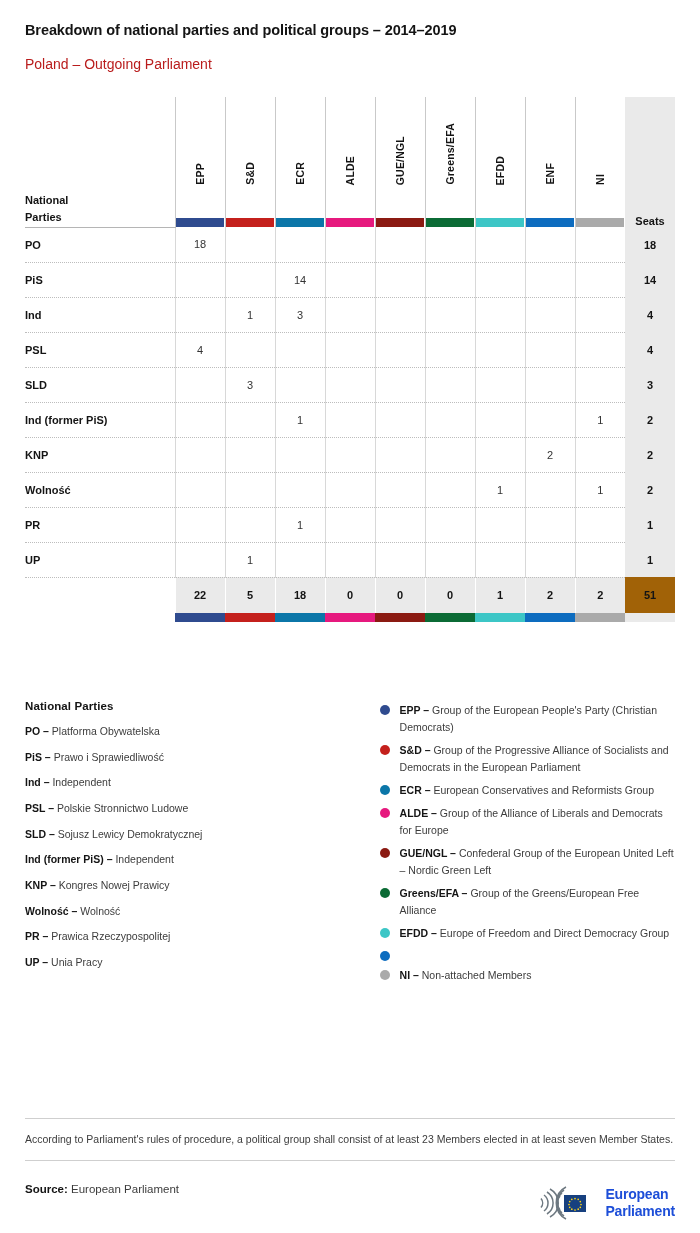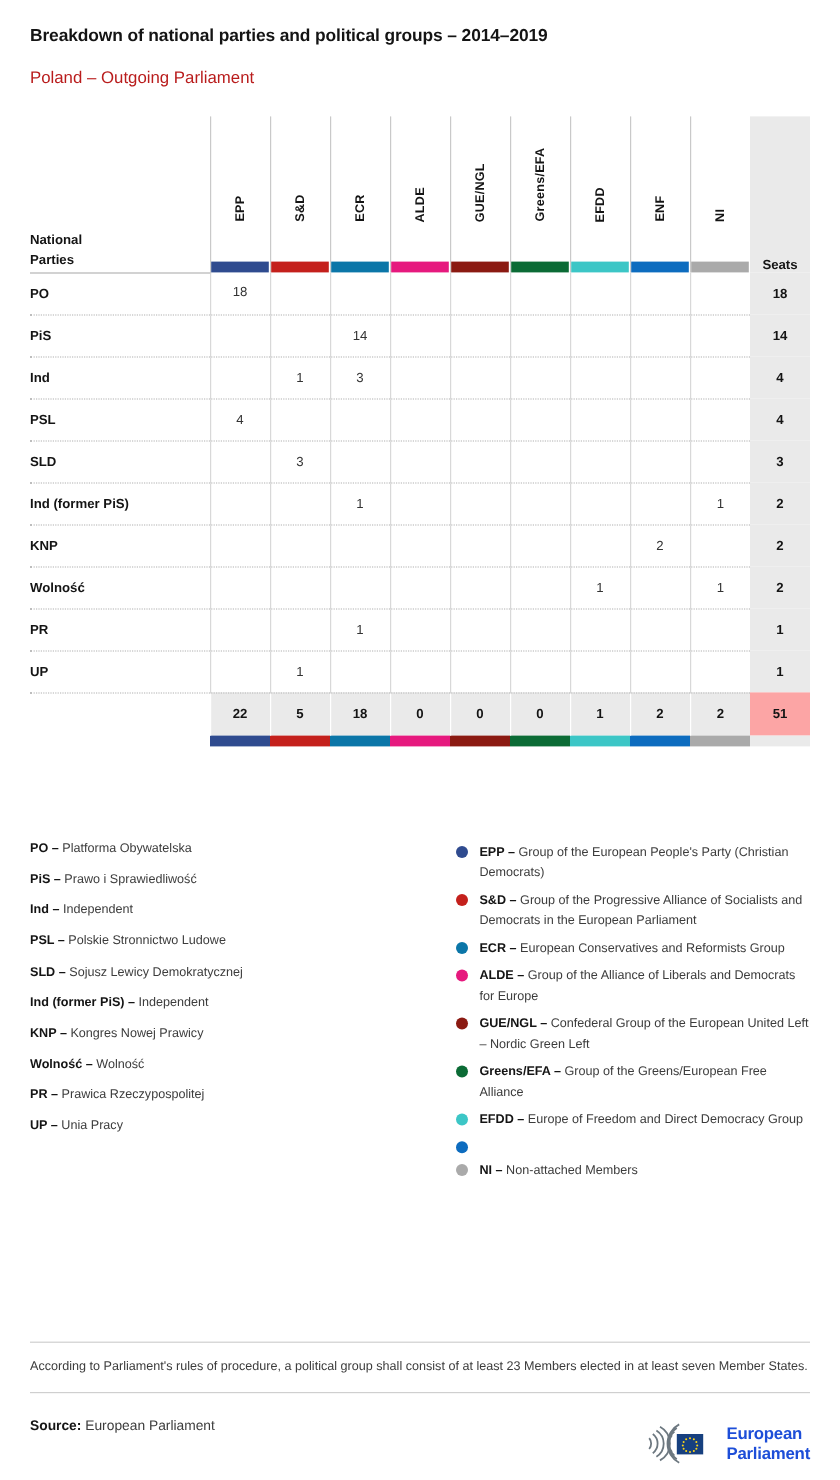--- a/index.html
+++ b/index.html
@@ -108,7 +108,7 @@
     text-align:center; font-size:11px; font-weight:bold; color:#141414;
   }
   td.total-seats {
-    background:#fca5a5;
+    background:#a16207;
     text-align:center; font-size:11px; font-weight:bold; color:#141414;
   }
   

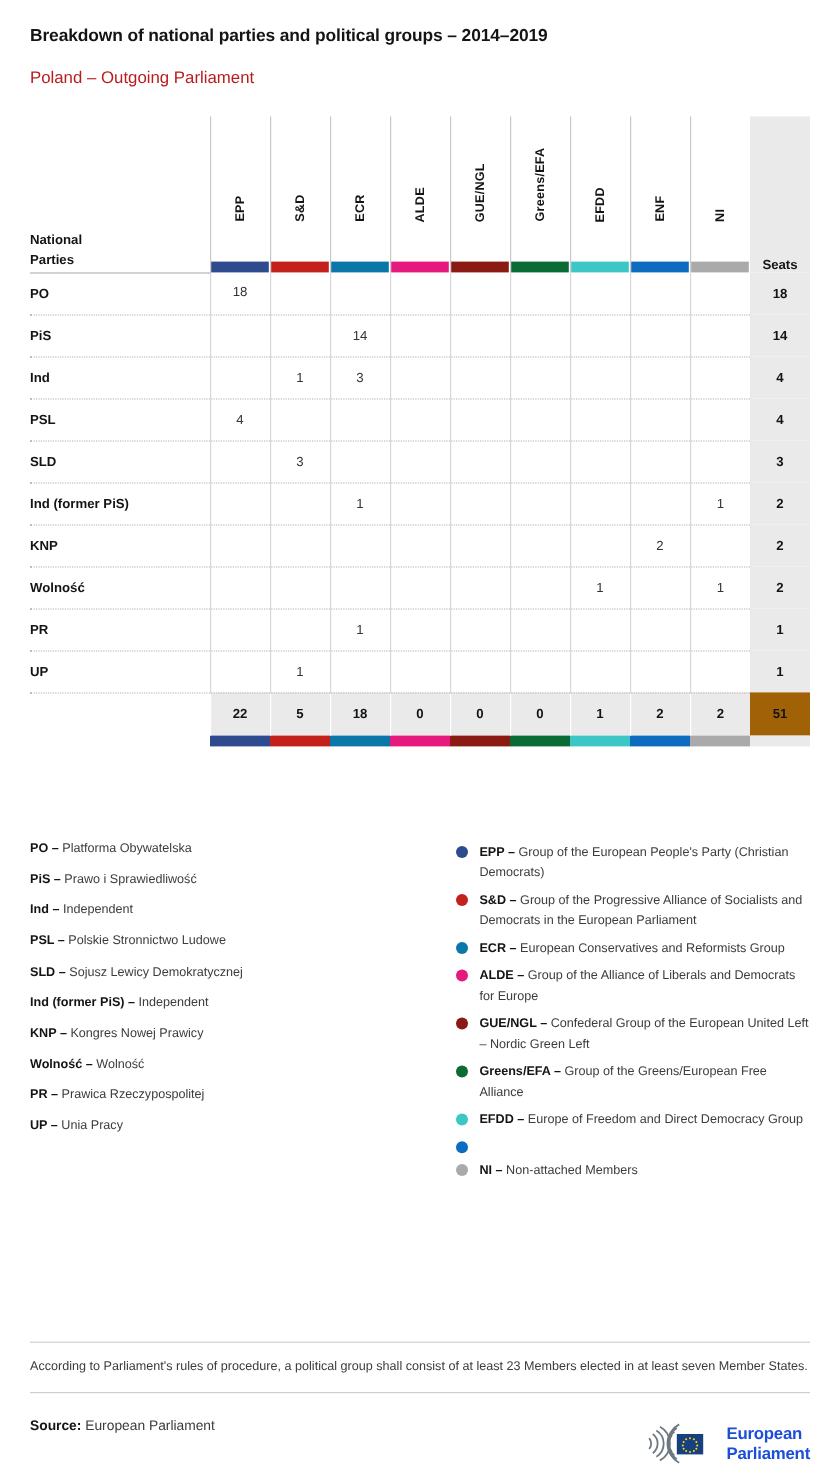--- a/index.html
+++ b/index.html
@@ -442,6 +442,7 @@
 <div id="legends">
 
   <div id="legend-left">
+    <div class="legend-title">National Parties</div>
     <div id="np-list">
         <div class="np-item"><b>PO</b><b> – </b><span>Platforma Obywatelska</span></div>
         <div class="np-item"><b>PiS</b><b> – </b><span>Prawo i Sprawiedliwość</span></div>

